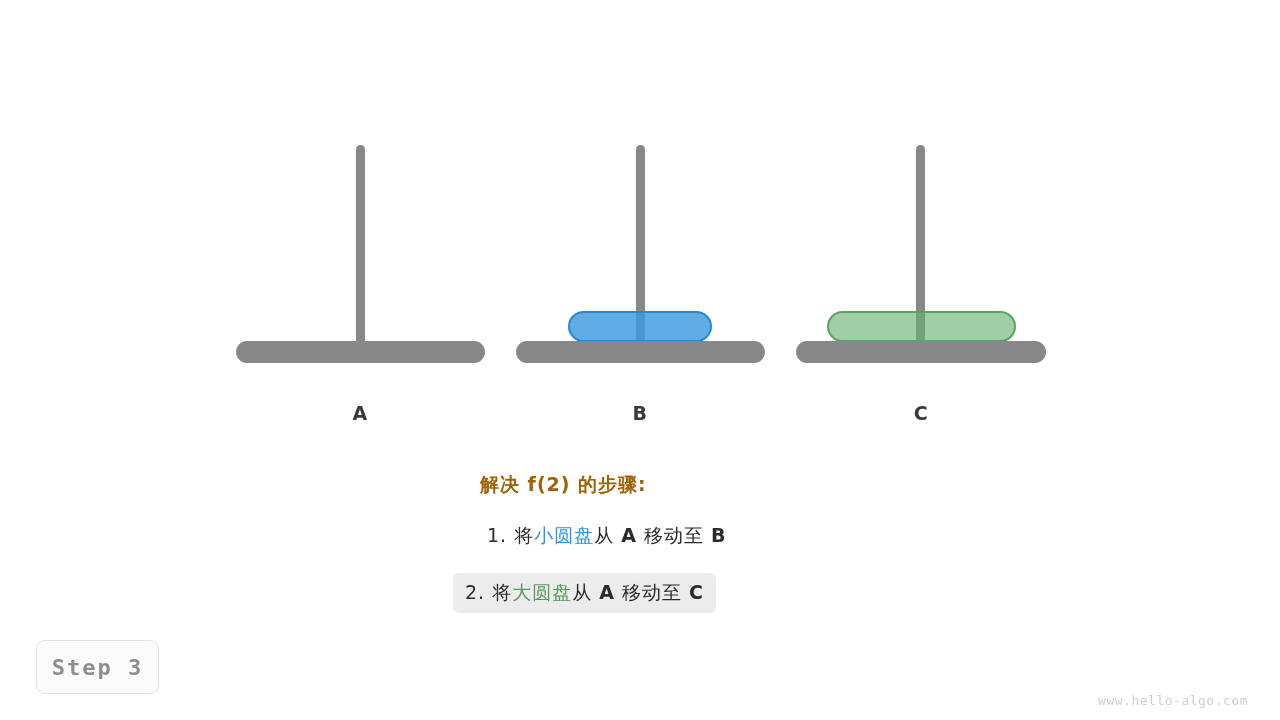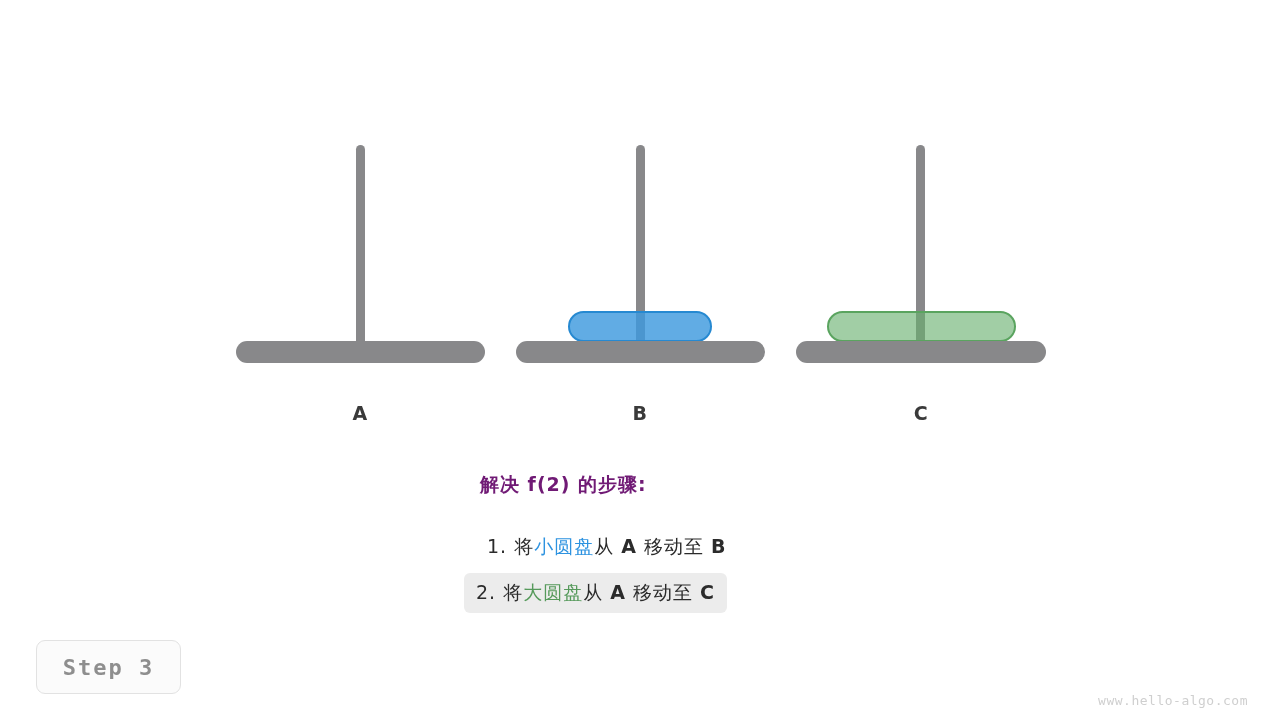--- a/index.html
+++ b/index.html
@@ -86,7 +86,7 @@
     top: 0;
     font-size: 19px;
     font-weight: bold;
-    color: #701a75;
+    color: #a16207;
     letter-spacing: 1px;
     white-space: nowrap;
   }

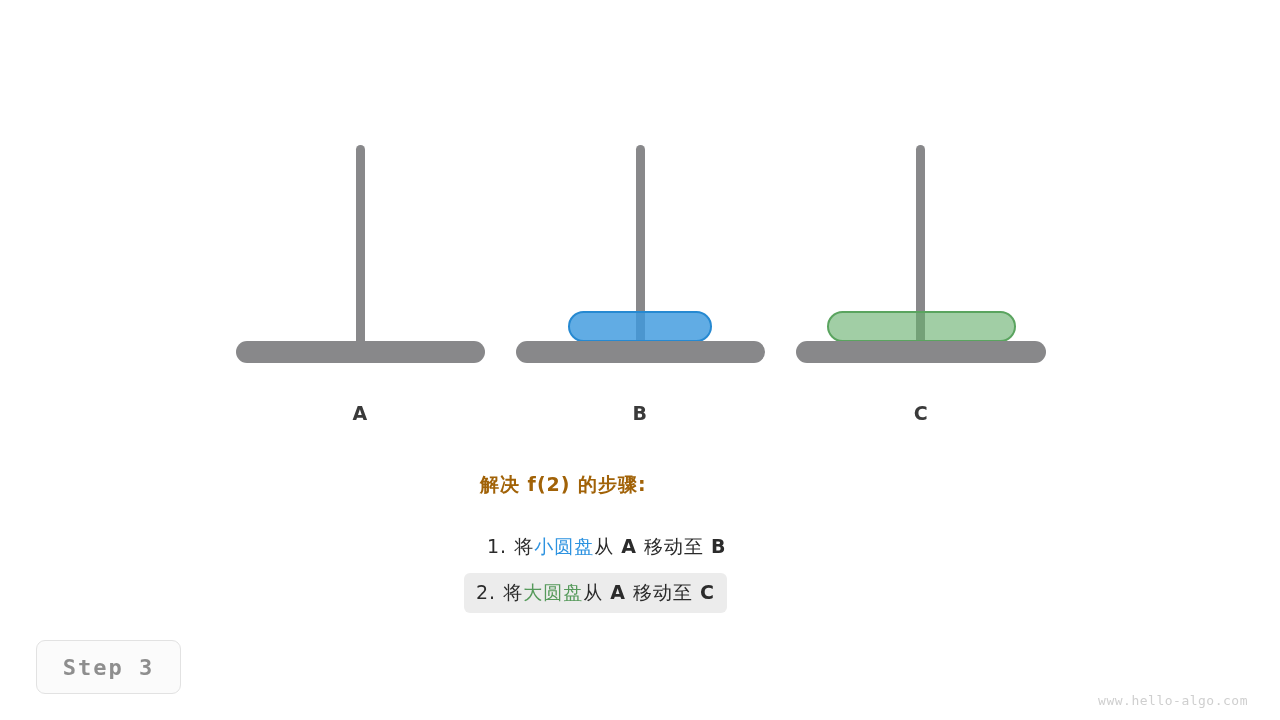--- a/index.html
+++ b/index.html
@@ -180,7 +180,7 @@
 
     <div class="caption-title">解决 f(2) 的步骤:</div>
 
-    <div class="step-line" style="left:475px; top:55px;">
+    <div class="step-line" style="left:475px; top:44px;">
       <span class="step-num">1.</span>
       <span>将</span><span class="tok-blue">小圆盘</span><span>从</span>
       <span class="tok-bold">A</span>

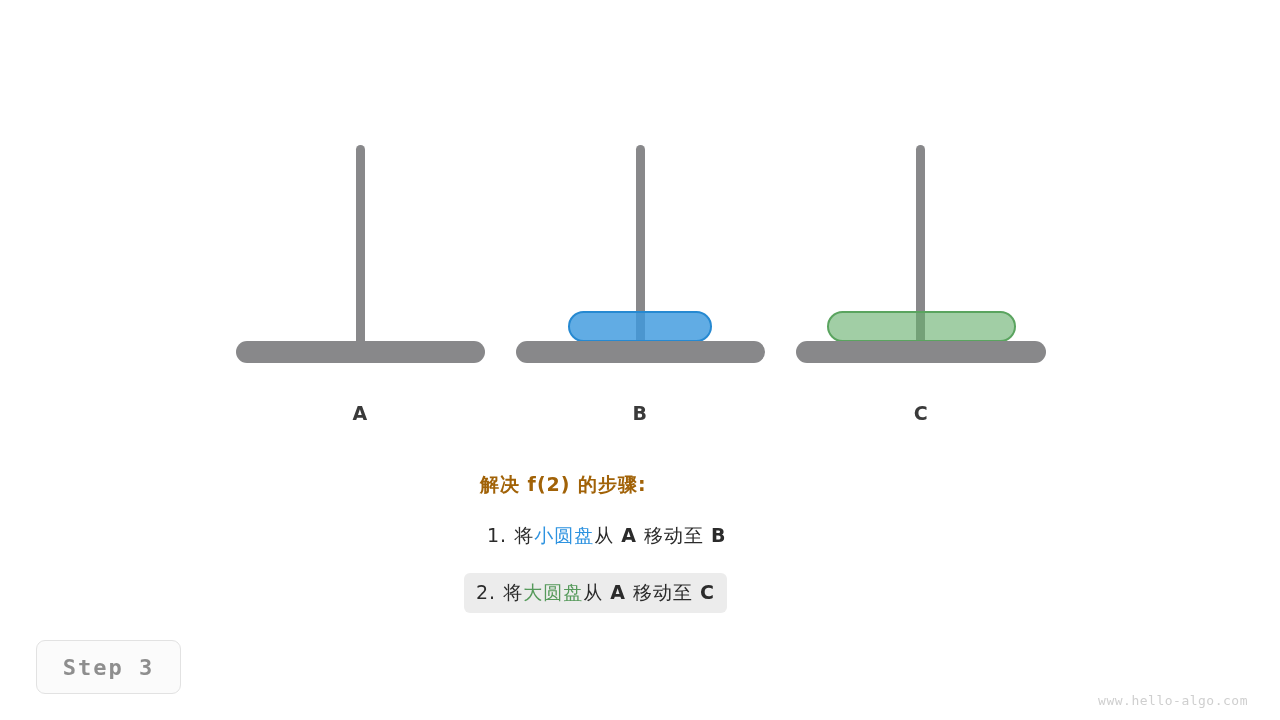--- a/index.html
+++ b/index.html
@@ -188,7 +188,7 @@
       <span class="tok-bold">B</span>
     </div>
 
-    <div class="step-line highlighted" style="left:464px; top:101px;">
+    <div class="step-line highlighted" style="left:453px; top:101px;">
       <span class="step-num">2.</span>
       <span>将</span><span class="tok-green">大圆盘</span><span>从</span>
       <span class="tok-bold">A</span>

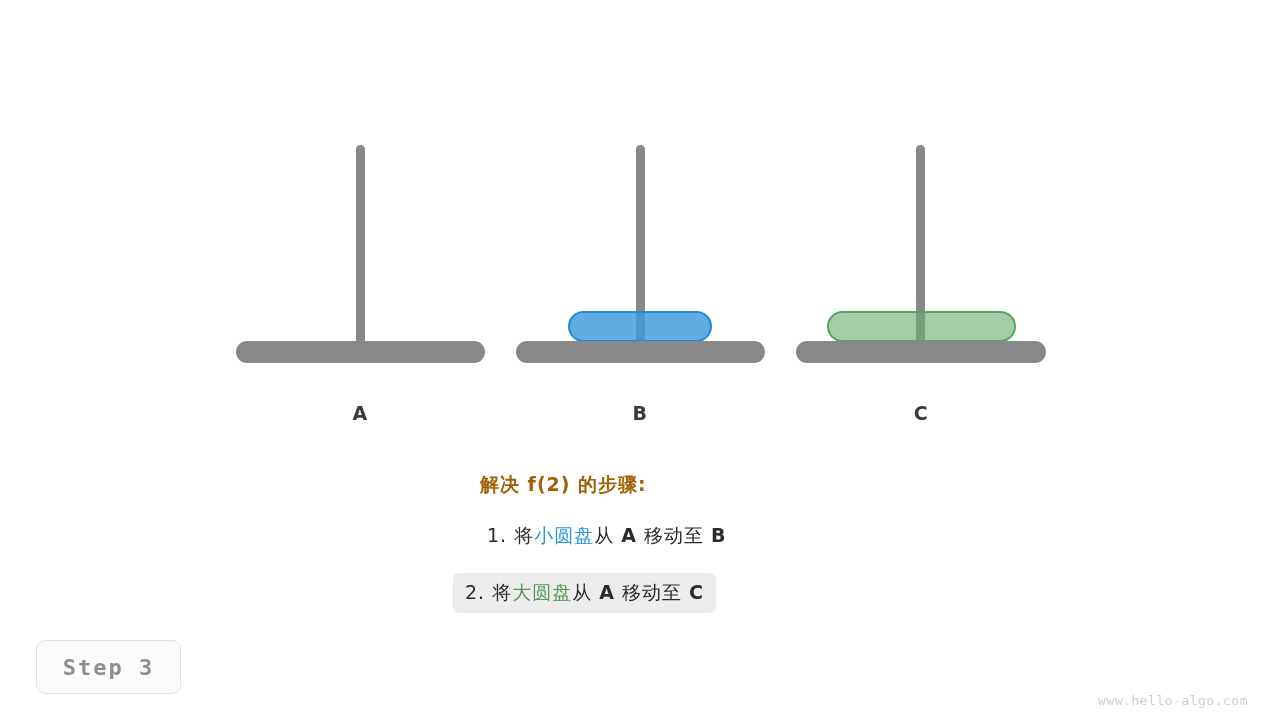--- a/index.html
+++ b/index.html
@@ -122,7 +122,7 @@
     position: absolute;
     left: 36px;
     top: 640px;
-    width: 145px;
+    width: 123px;
     height: 54px;
     box-sizing: border-box;
     border: 1px solid #e2e2e2;

